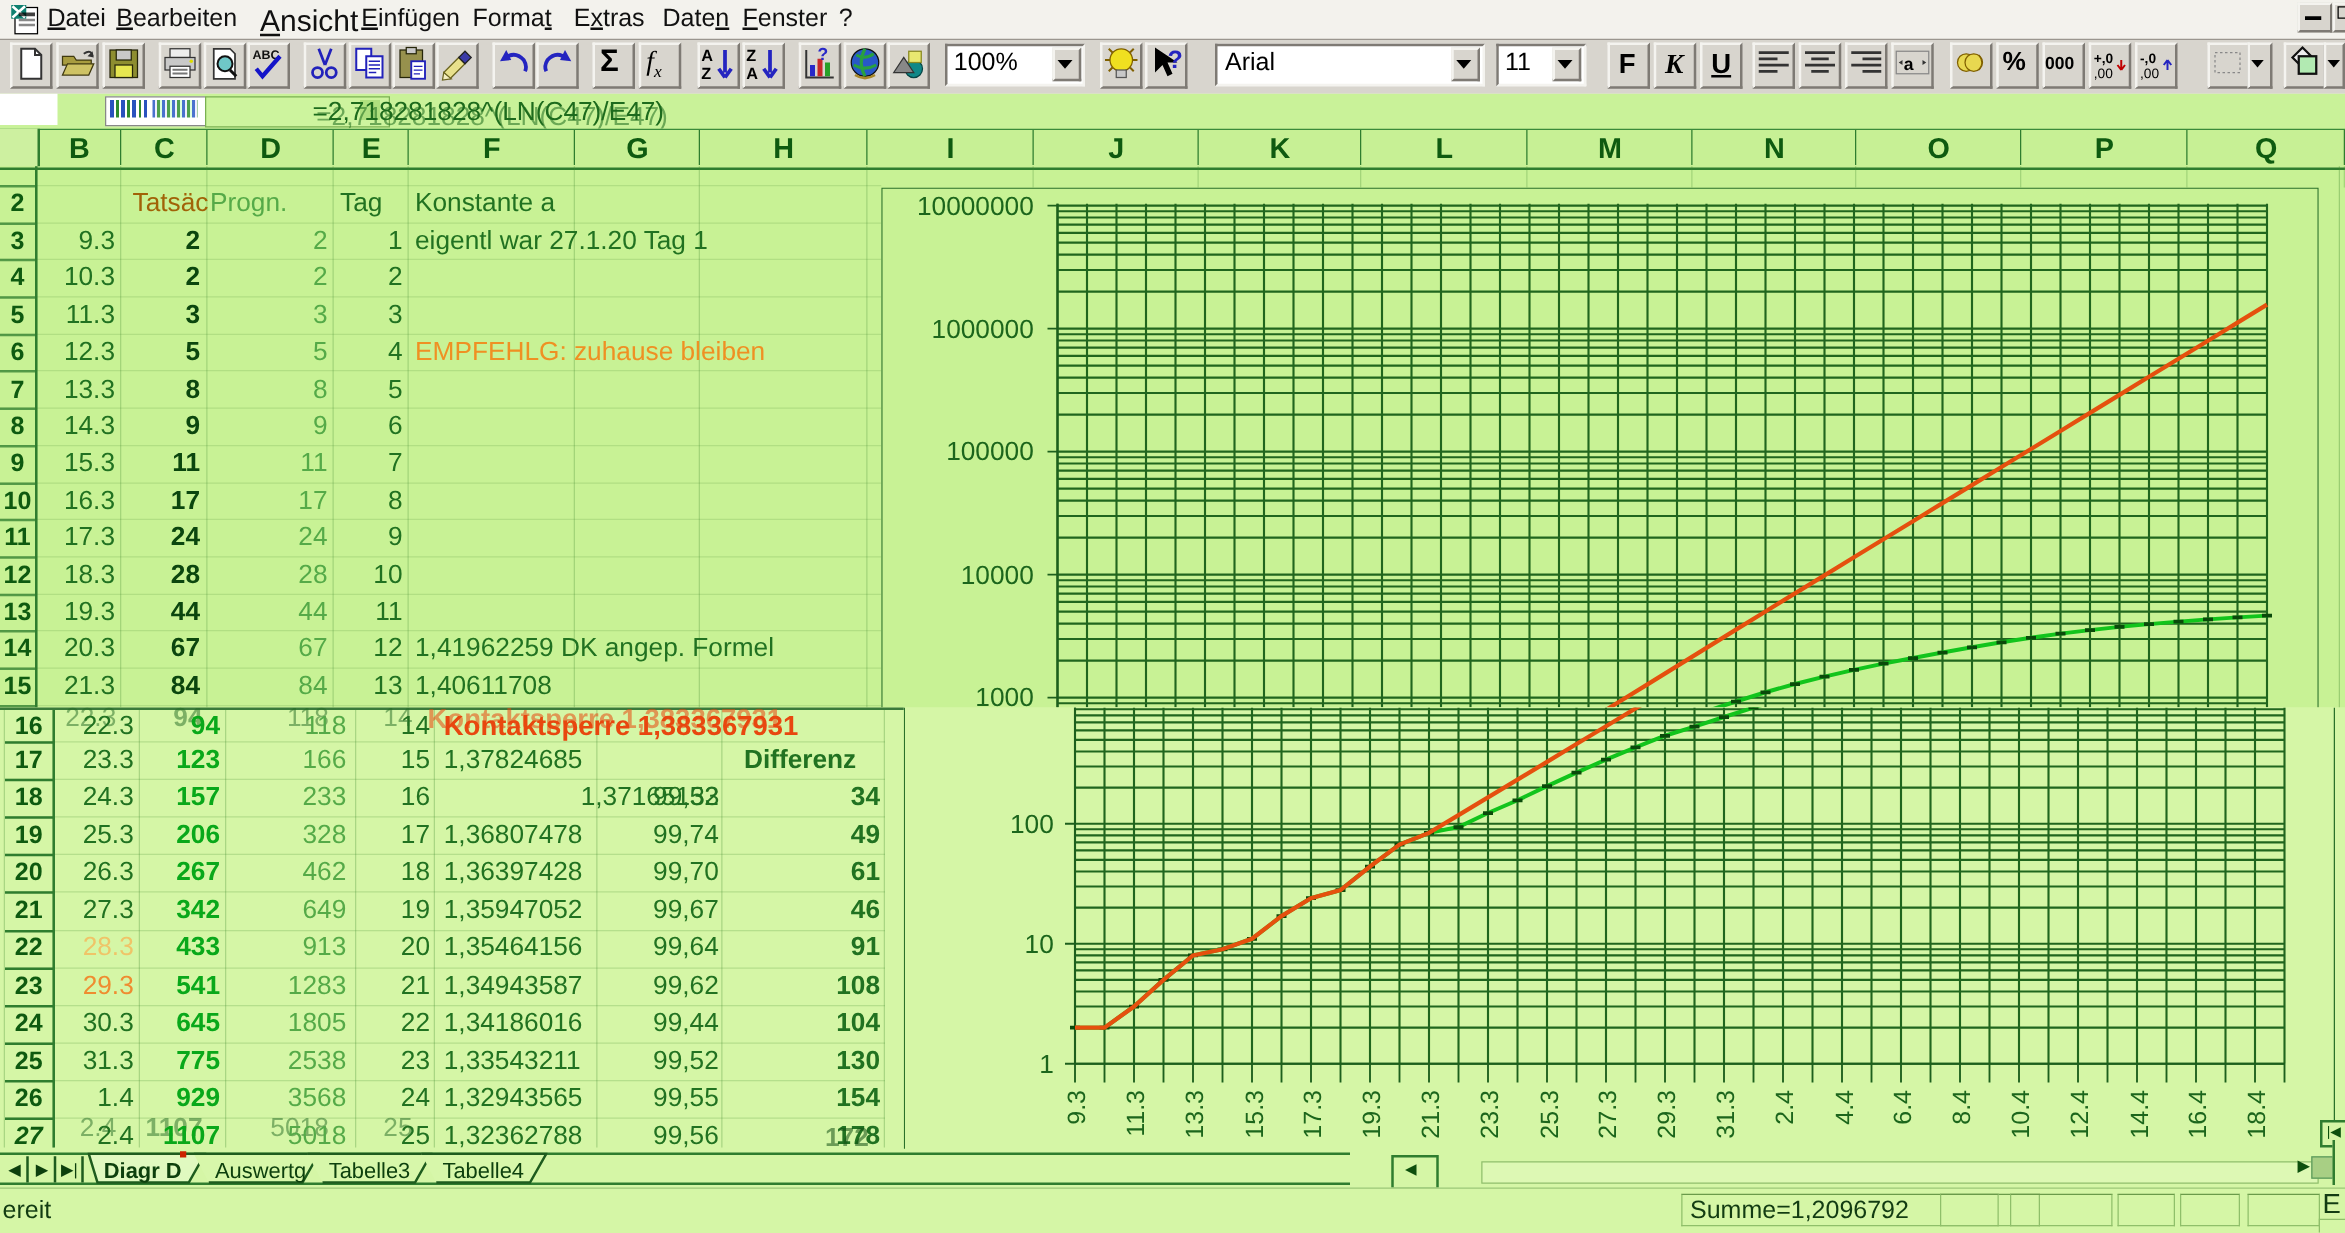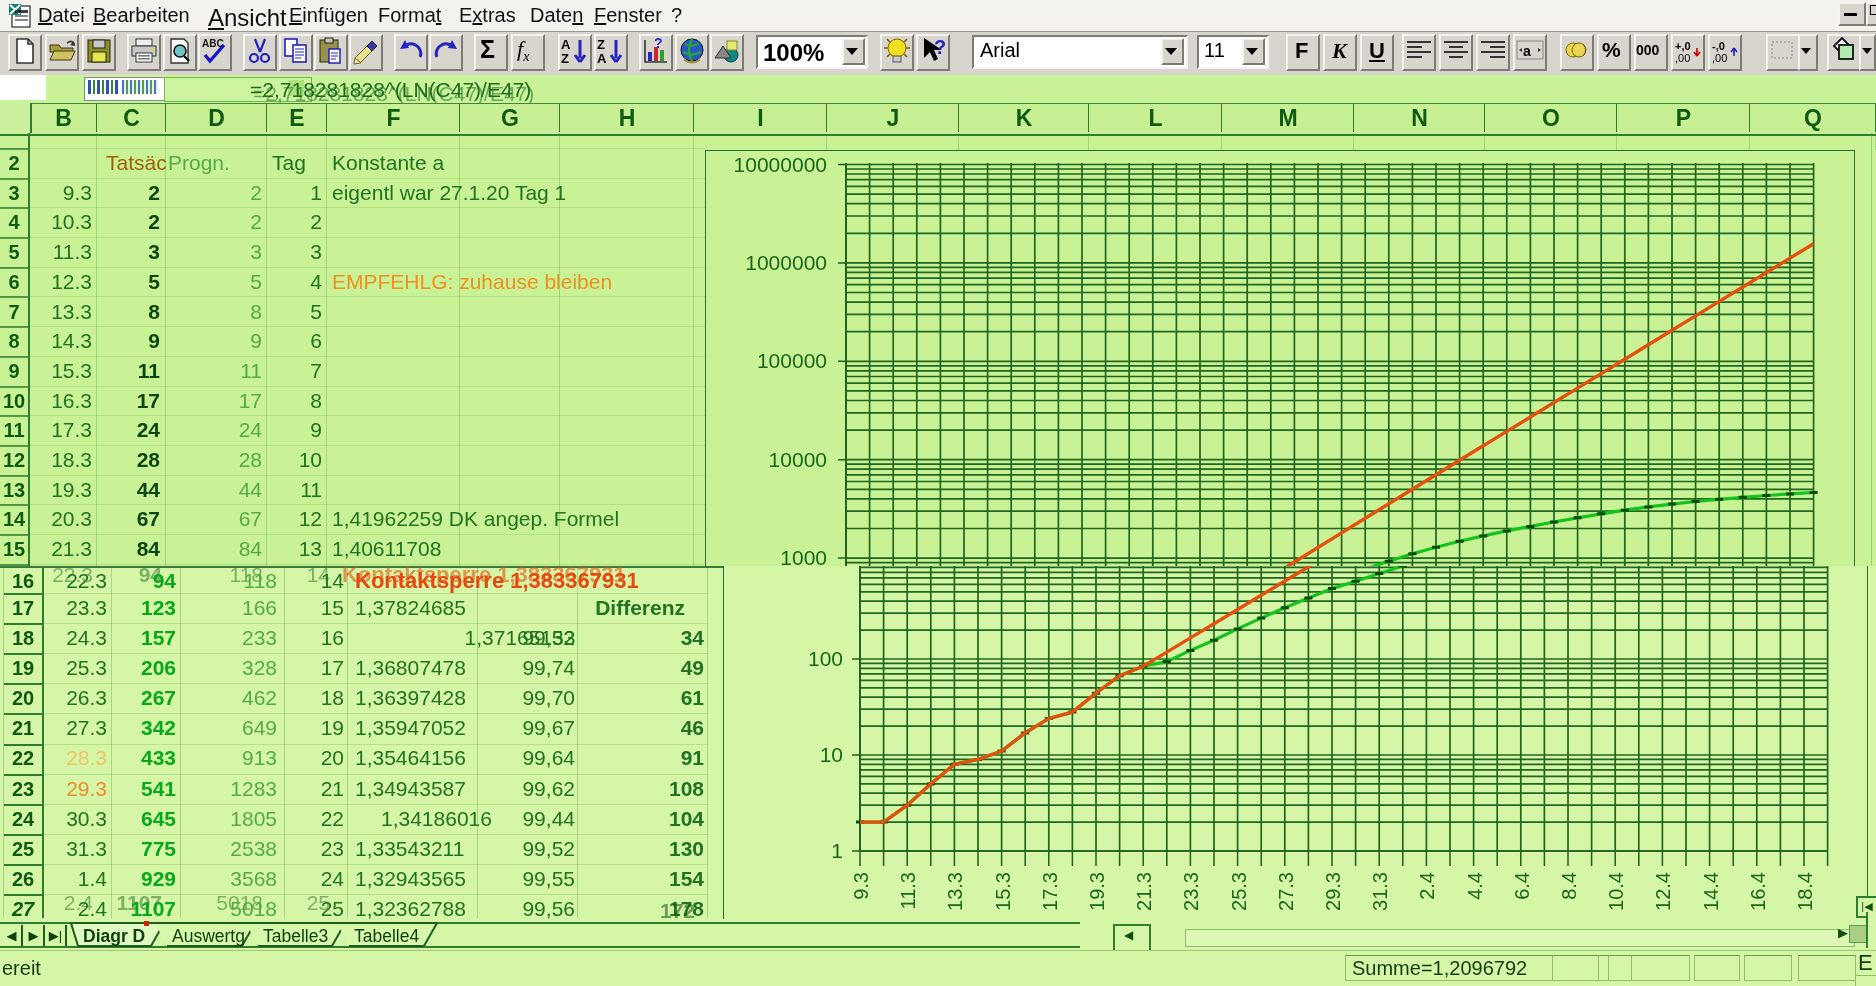--- a/index.html
+++ b/index.html
@@ -148,7 +148,7 @@
     <rect x="15" y="5" width="10" height="9" fill="#e8e870" stroke="#888820"></rect>
   </svg>
 <div class="ab" style="left:756px;top:35px;width:108px;height:30px;background:#fff;border:2px solid;border-color:#7e7a74 #f4f3ef #f4f3ef #7e7a74;"></div>
-<div class="ab" style="left:763px;top:39px;font-size:24px;color:#000;font-weight:bold;">100%</div>
+<div class="ab" style="left:763px;top:39px;font-size:20px;color:#000;">100%</div>
 <div class="btn" style="left:842px;top:38px;width:19px;height:23px;"></div>
 <div class="ab" style="left:846px;top:48px;width:0;height:0;border:6px solid transparent;border-top:7px solid #000;"></div>
 <svg class="ab" style="left:882px;top:36px" width="30" height="30" viewBox="0 0 30 30">

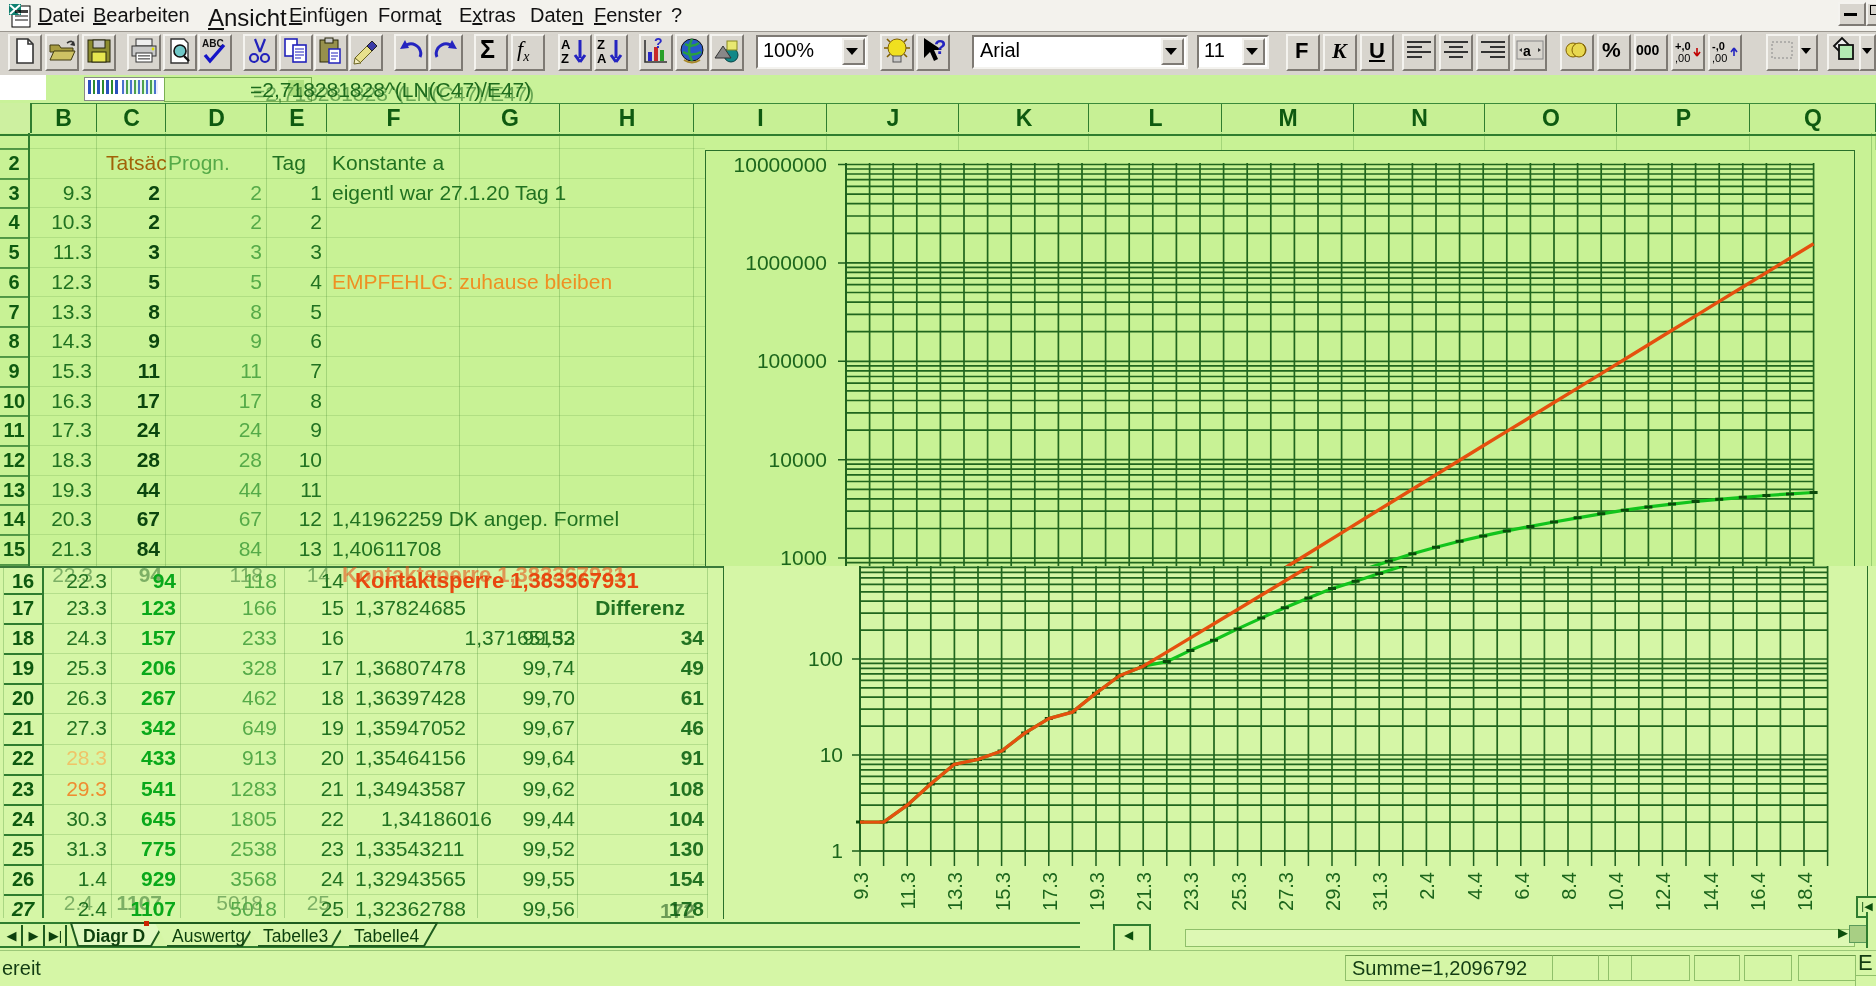--- a/index.html
+++ b/index.html
@@ -518,7 +518,7 @@
 <div class="c r b" style="left:112px;top:807px;width:64px;color:#09a81a;">645</div>
 <div class="c r" style="left:181px;top:807px;width:96px;color:#55aa48;">1805</div>
 <div class="c r" style="left:285px;top:807px;width:59px;">22</div>
-<div class="c" style="left:355px;top:807px;width:330px;margin-left:26px;">1,34186016</div>
+<div class="c" style="left:355px;top:807px;width:330px;">1,34186016</div>
 <div class="c r" style="left:475px;top:807px;width:100px;">99,44</div>
 <div class="c r b" style="left:580px;top:807px;width:124px;">104</div>
 <div class="c r" style="left:45px;top:837px;width:62px;color:#217221;">31.3</div>

